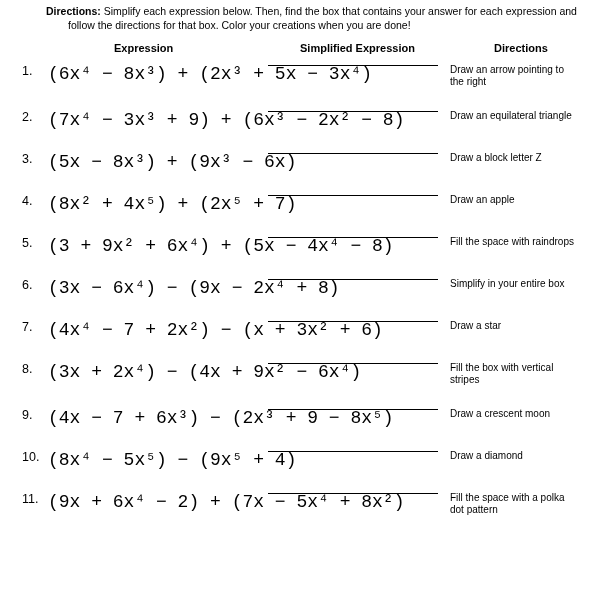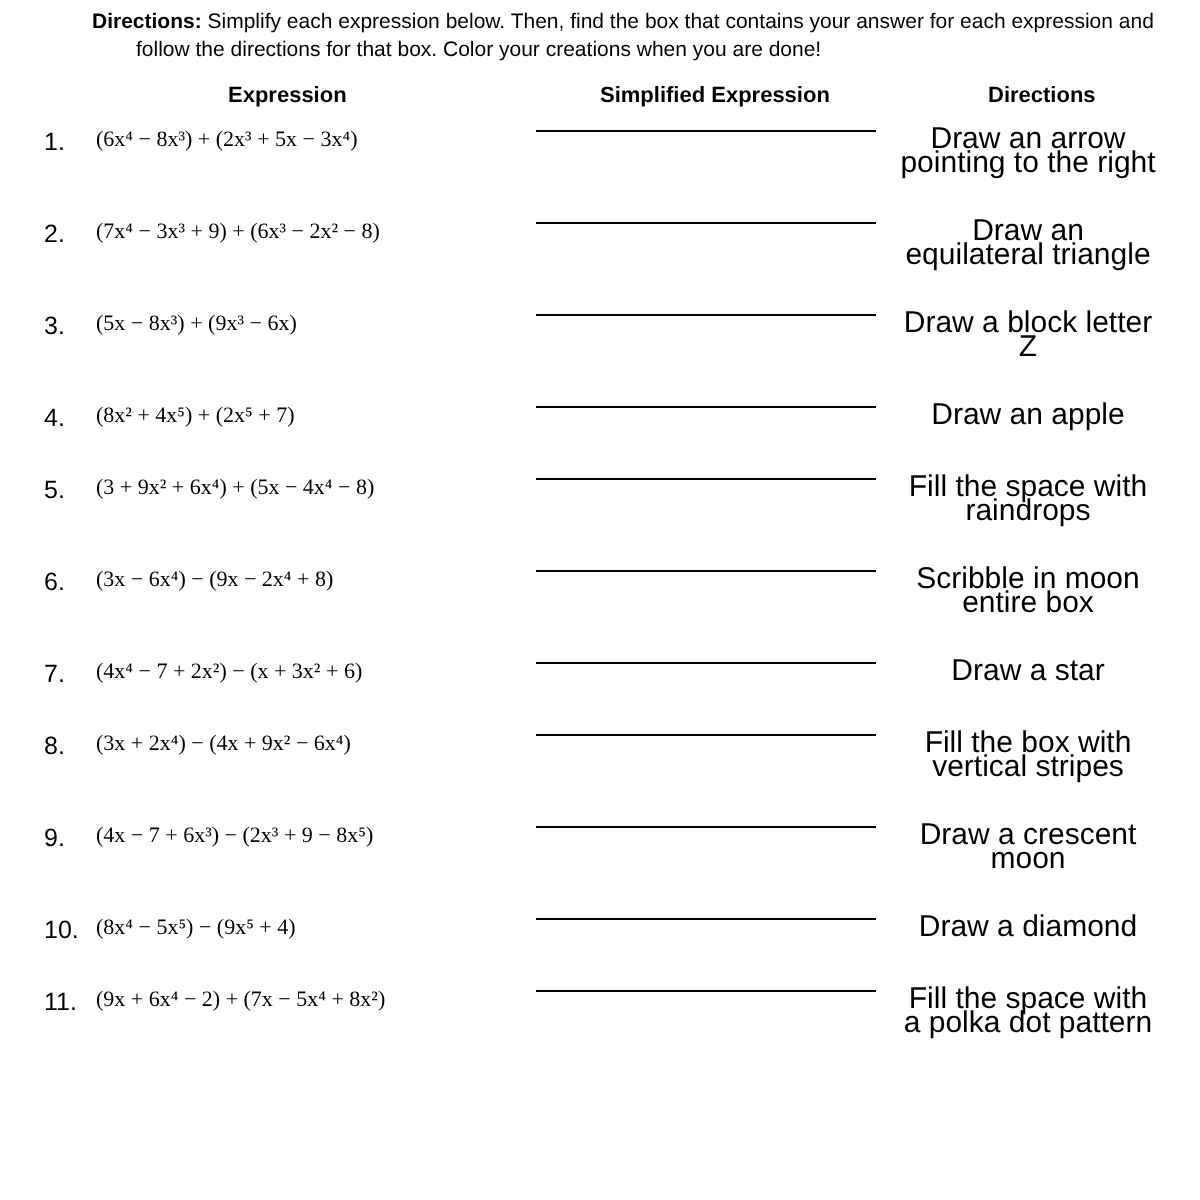--- a/index.html
+++ b/index.html
@@ -77,8 +77,8 @@
     white-space: nowrap;
   }
   .row-expr {
-    font-family: Liberation Serif, serif;
-    font-size: 11px;
+    font-family: Liberation Mono, monospace;
+    font-size: 18px;
     padding-top: 2px;
     white-space: nowrap;
   }

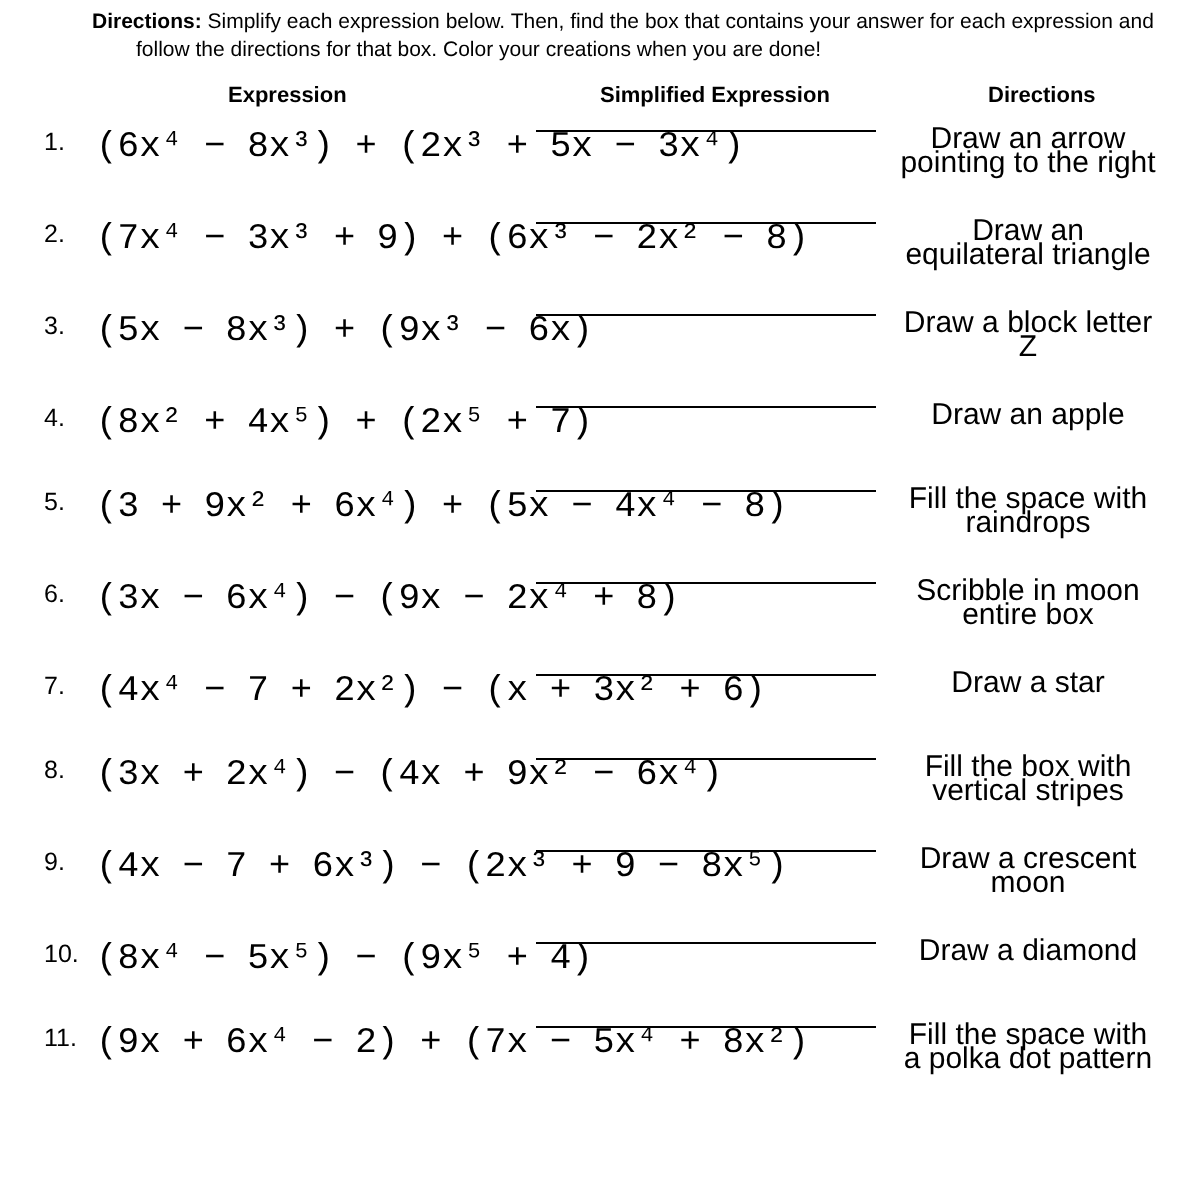--- a/index.html
+++ b/index.html
@@ -92,10 +92,9 @@
     margin-left: 4px;
   }
   .row-dir {
-    font-size: 15px;
+    font-size: 10px;
     line-height: 12px;
     padding-top: 1px;
-    text-align: center;
   }
   .spacer-row td {
     height: 22px;

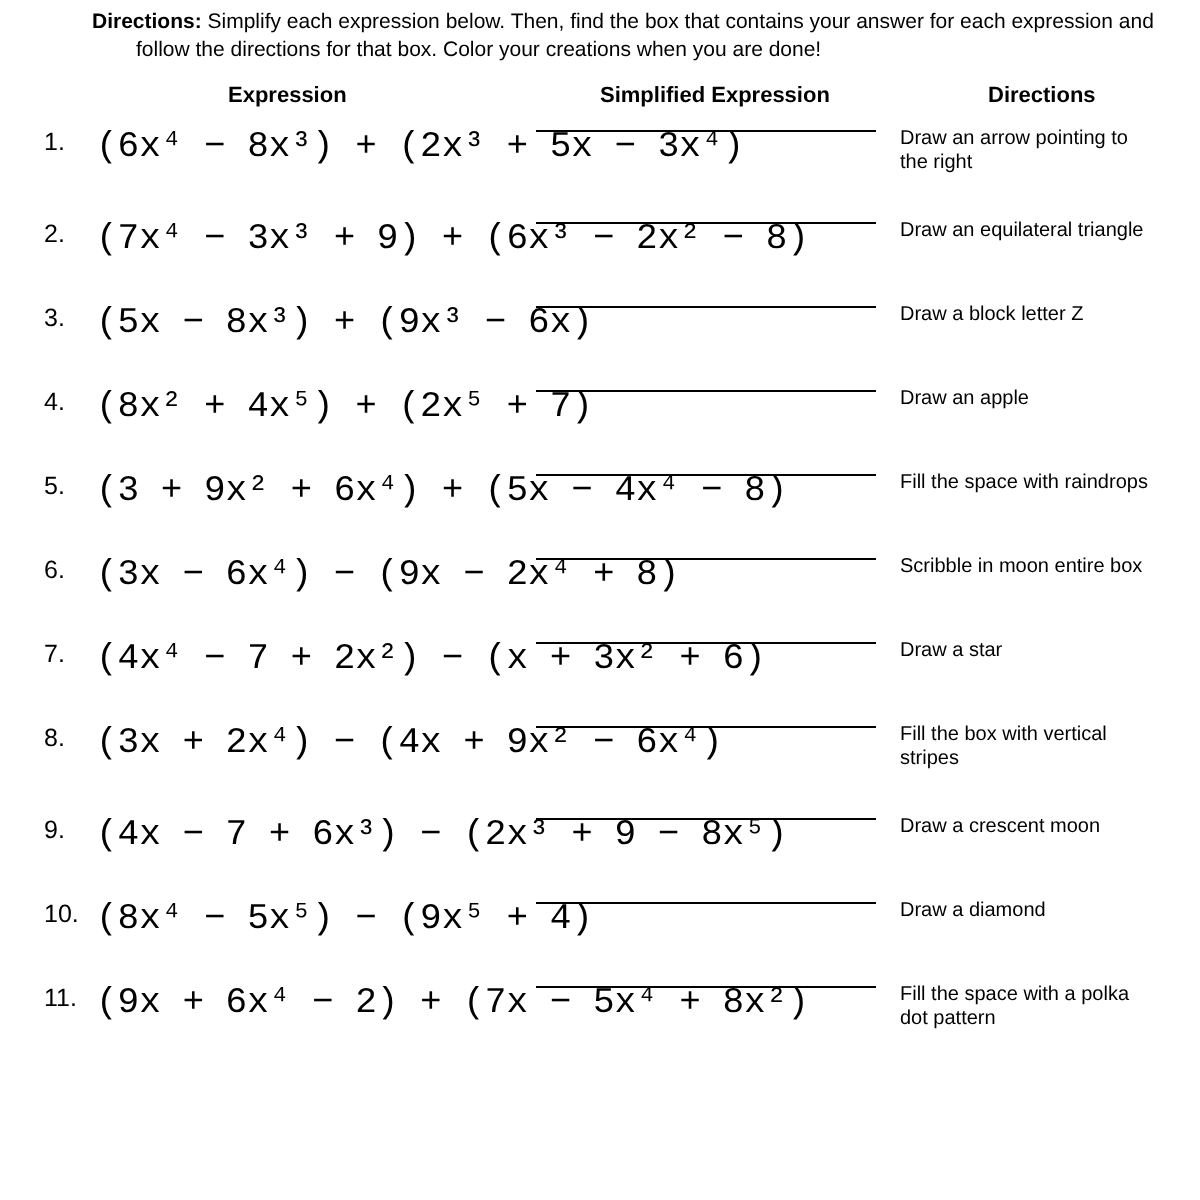--- a/index.html
+++ b/index.html
@@ -178,7 +178,7 @@
           <td class="c-blank row-blank">
             <div class="blank-line"></div>
           </td>
-          <td class="c-dir row-dir">Scribble in moon entire box</td>
+          <td class="c-dir row-dir">Simplify in your entire box</td>
         </tr>
         <tr class="spacer-row">
           <td colspan="4"></td>

